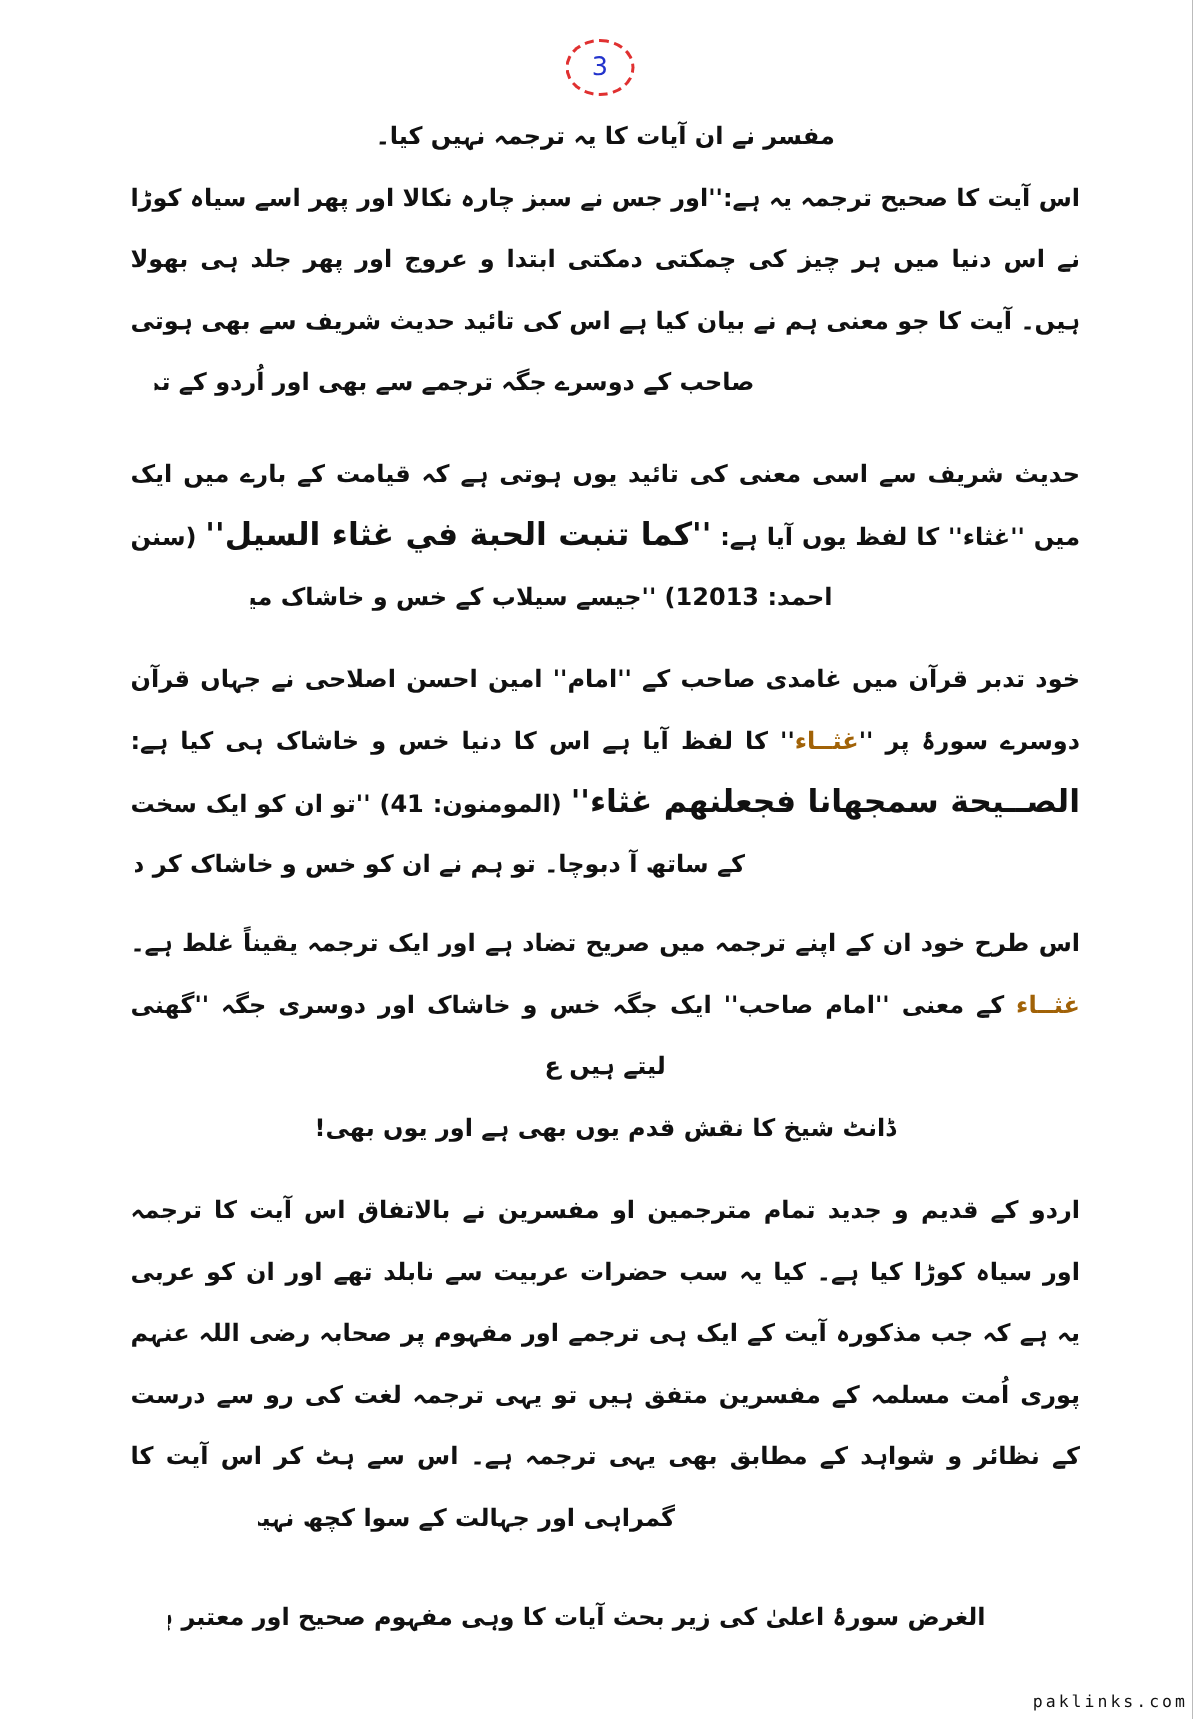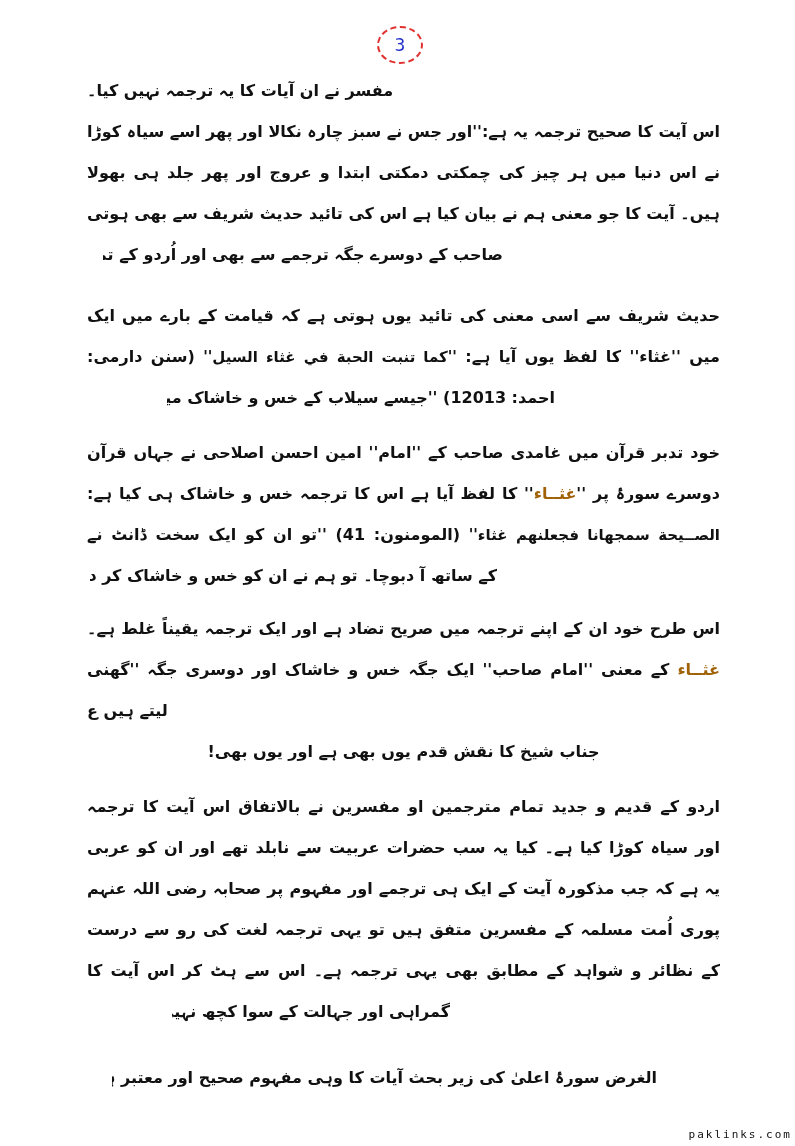--- a/index.html
+++ b/index.html
@@ -40,7 +40,7 @@
     white-space:nowrap;
   }
   .line.justify{ text-align:justify; text-align-last:justify; white-space:normal; }
-  .line.right{ text-align:left; }
+  .line.right{ text-align:center; }
   .line.center{ text-align:center; }
   .seg{ font-weight:bold; }
   .seg.blue{ color:#a16207; }

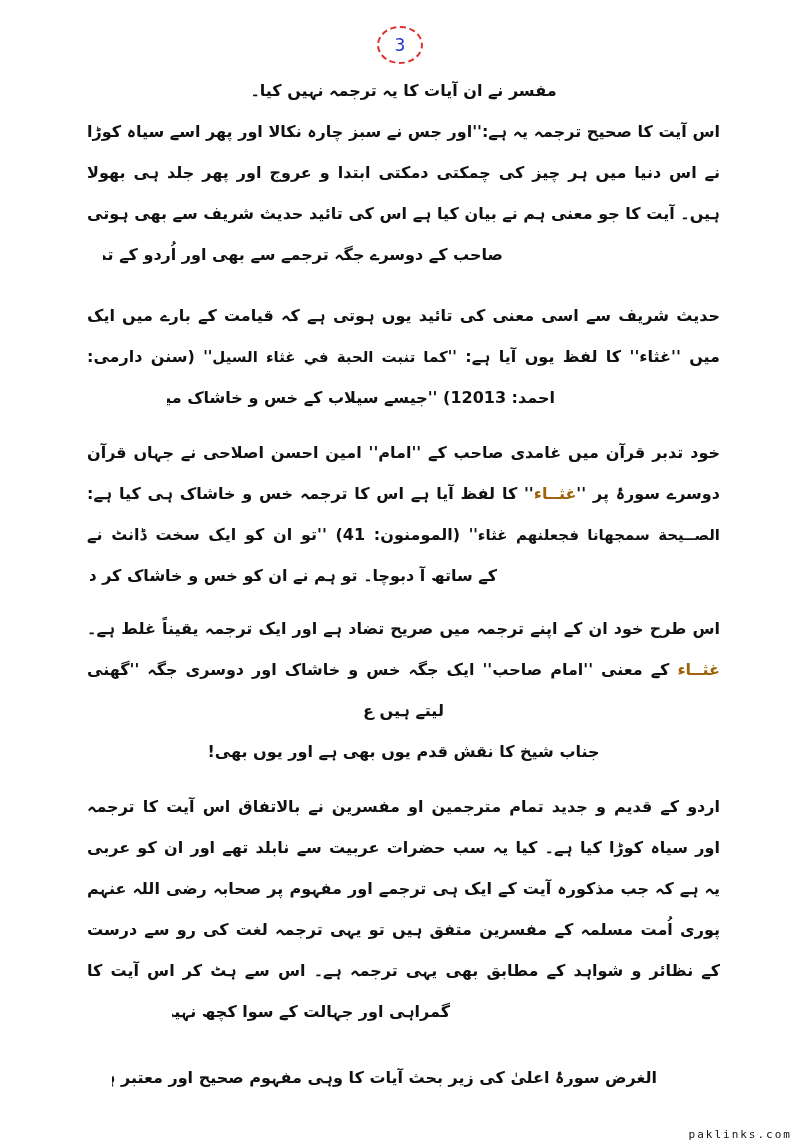--- a/index.html
+++ b/index.html
@@ -44,7 +44,7 @@
   .line.center{ text-align:center; }
   .seg{ font-weight:bold; }
   .seg.blue{ color:#a16207; }
-  .seg.arabic{ font-size:15px; letter-spacing:0.5px; }
+  .seg.arabic{ font-size:21px; letter-spacing:0.5px; }
   .watermark{
     position:absolute;
     right:3px;bottom:5px;

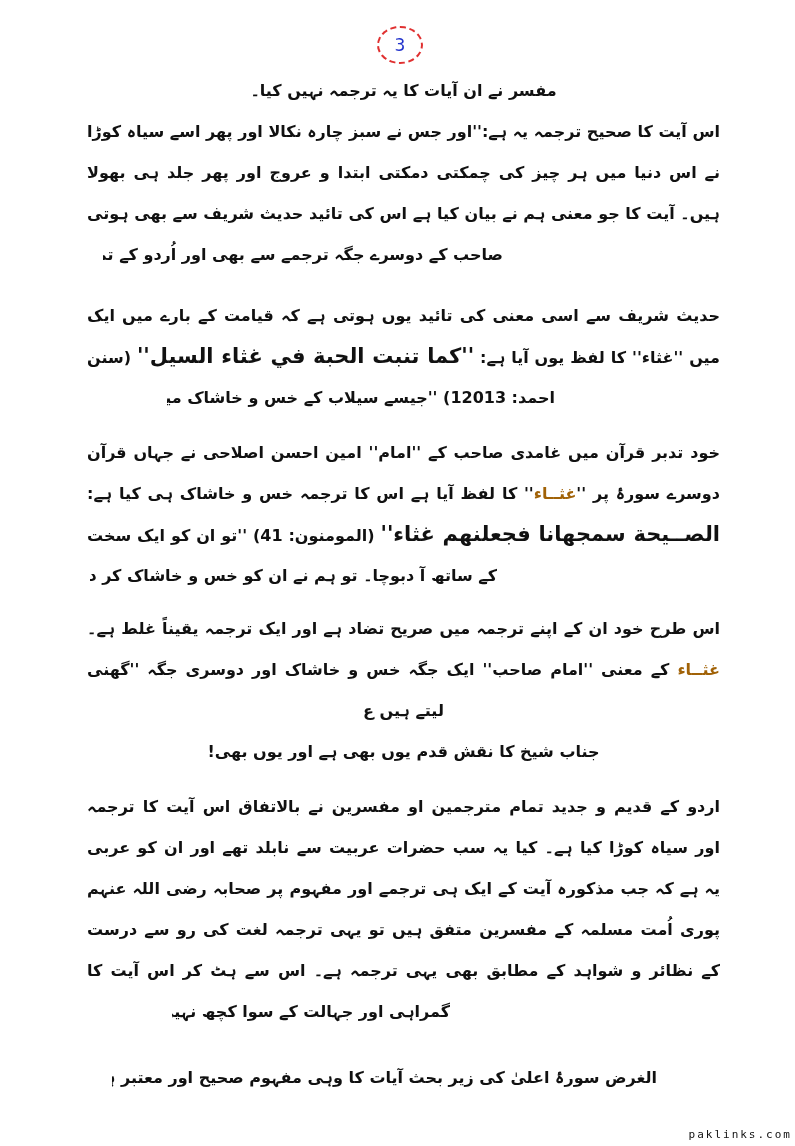--- a/index.html
+++ b/index.html
@@ -74,7 +74,7 @@
       <div class="line justify"><span class="seg ">میں ''غثاء'' کا لفظ یوں آیا ہے: </span><span class="seg arabic">''كما تنبت الحبة في غثاء السيل''</span><span class="seg "> (سنن دارمی: 61\1، مسند</span></div>
       <div class="line center" style="margin-left: 80px; margin-right: 165px;"><span class="seg ">احمد: 12013) ''جیسے سیلاب کے خس و خاشاک میں دانہ اُگتا ہے۔''</span></div>
       <div class="line justify" style="margin-top: 14px;"><span class="seg ">خود تدبر قرآن میں غامدی صاحب کے ''امام'' امین احسن اصلاحی نے جہاں قرآن میں</span></div>
-      <div class="line justify"><span class="seg ">دوسرے سورۂ پر ''</span><span class="seg blue">غثــاء</span><span class="seg ">'' کا لفظ آیا ہے اس کا ترجمہ خس و خاشاک ہی کیا ہے: </span></div>
+      <div class="line justify"><span class="seg ">دوسرے سورۂ پر ''</span><span class="seg blue">غثــاء</span><span class="seg ">'' کا لفظ آیا ہے اس کا دنیا خس و خاشاک ہی کیا ہے: </span></div>
       <div class="line justify"><span class="seg arabic">الصــيحة سمجھانا فجعلنهم غثاء''</span><span class="seg "> (المومنون: 41) ''تو ان کو ایک سخت ڈانٹ نے شدت</span></div>
       <div class="line center" style="margin-left: 3px; margin-right: 223px;"><span class="seg ">کے ساتھ آ دبوچا۔ تو ہم نے ان کو خس و خاشاک کر دیا۔'' (تدبر قرآن: جلد 5، صفحہ 312)</span></div>
       <div class="line justify" style="margin-top: 12px;"><span class="seg ">اس طرح خود ان کے اپنے ترجمہ میں صریح تضاد ہے اور ایک ترجمہ یقیناً غلط ہے۔ قرآنی لفظ</span></div>

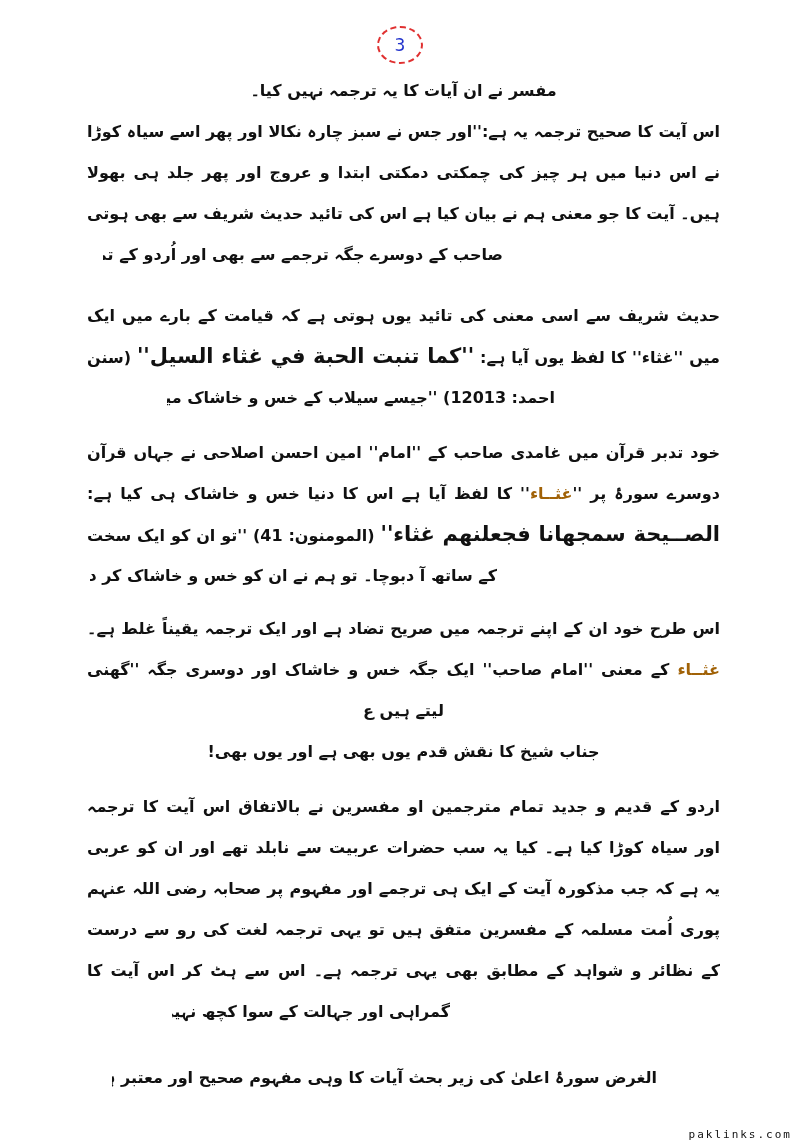--- a/index.html
+++ b/index.html
@@ -80,7 +80,7 @@
       <div class="line justify" style="margin-top: 12px;"><span class="seg ">اس طرح خود ان کے اپنے ترجمہ میں صریح تضاد ہے اور ایک ترجمہ یقیناً غلط ہے۔ قرآنی لفظ</span></div>
       <div class="line justify"><span class="seg blue">غثــاء</span><span class="seg "> کے معنی ''امام صاحب'' ایک جگہ خس و خاشاک اور دوسری جگہ ''گھنی سرسبز یا گھنا سبزہ'' کے</span></div>
       <div class="line right" style=""><span class="seg ">لیتے ہیں</span><span class="seg ">      ع</span></div>
-      <div class="line center"><span class="seg ">جناب شیخ کا نقش قدم یوں بھی ہے اور یوں بھی!</span></div>
+      <div class="line center"><span class="seg ">ڈانٹ شیخ کا نقش قدم یوں بھی ہے اور یوں بھی!</span></div>
       <div class="line justify" style="margin-top: 14px;"><span class="seg ">اردو کے قدیم و جدید تمام مترجمین او مفسرین نے بالاتفاق اس آیت کا ترجمہ خس و خاشاک</span></div>
       <div class="line justify"><span class="seg ">اور سیاہ کوڑا کیا ہے۔ کیا یہ سب حضرات عربیت سے نابلد تھے اور ان کو عربی نہیں آتی تھی؟ حقیقت</span></div>
       <div class="line justify"><span class="seg ">یہ ہے کہ جب مذکورہ آیت کے ایک ہی ترجمے اور مفہوم پر صحابہ رضی اللہ عنہم و تابعین رحمہم اللہ سمیت</span></div>

